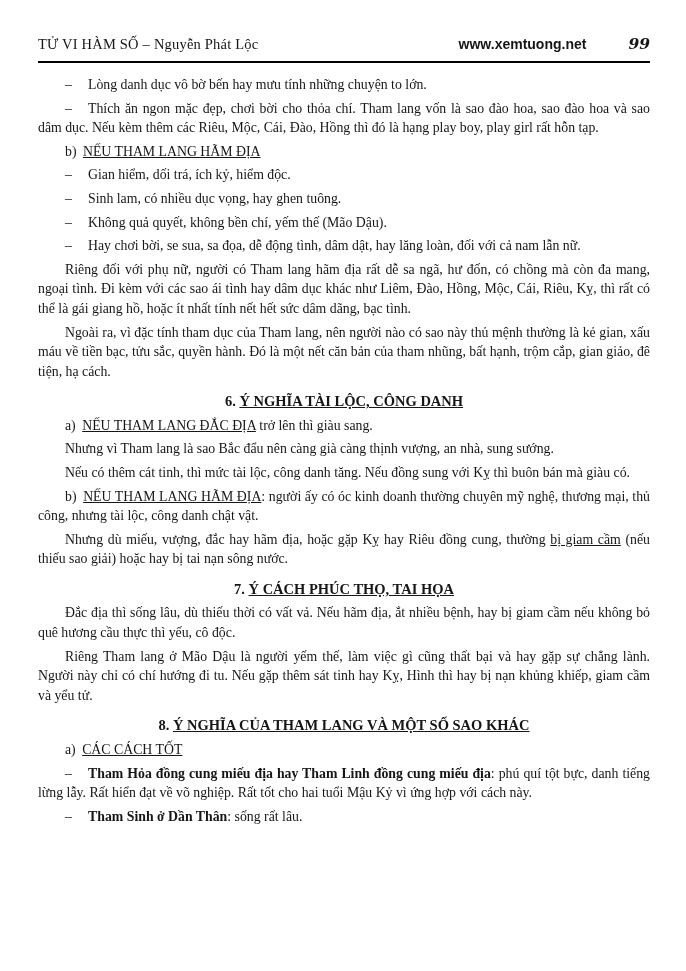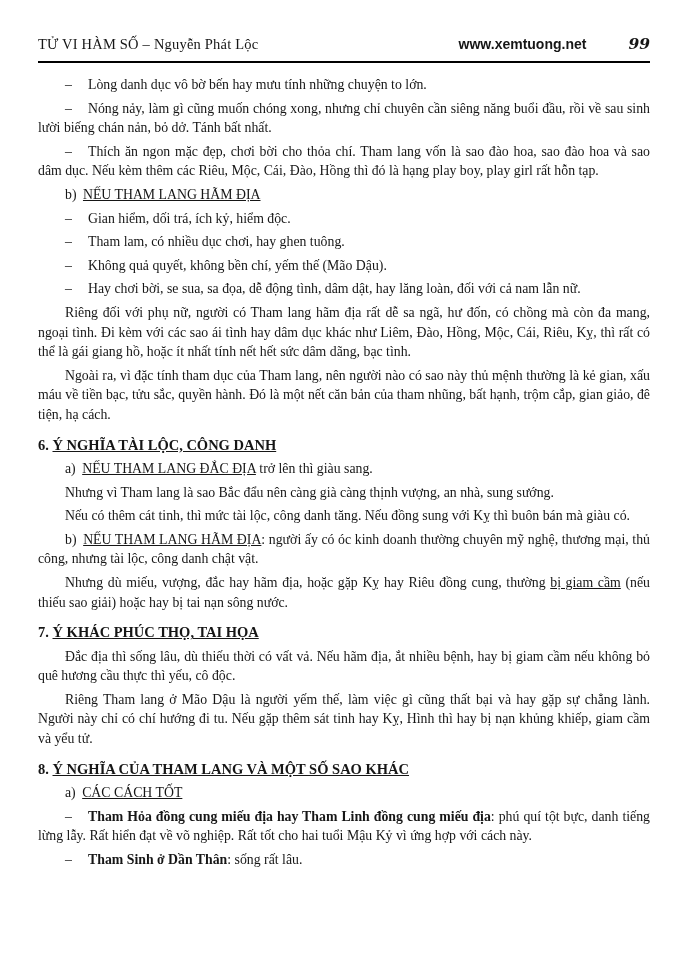--- a/index.html
+++ b/index.html
@@ -39,7 +39,6 @@
 
     <p><span class="dash">–</span><span>Lòng danh dục vô bờ bến hay mưu tính những chuyện to lớn.</span></p>
 
-    <p><span class="dash">–</span><span>Nóng nảy, làm gì cũng muốn chóng xong, nhưng chỉ chuyên cần siêng năng buổi đầu, rồi về sau sinh lười biếng chán nản, bỏ dở. Tánh bất nhất.</span></p>
 
     <p><span class="dash">–</span><span>Thích ăn ngon mặc đẹp, chơi bời cho thỏa chí. Tham lang vốn là sao đào hoa, sao đào hoa và sao dâm dục. Nếu kèm thêm các Riêu, Mộc, Cái, Đào, Hồng thì đó là hạng play boy, play girl rất hỗn tạp.</span></p>
 

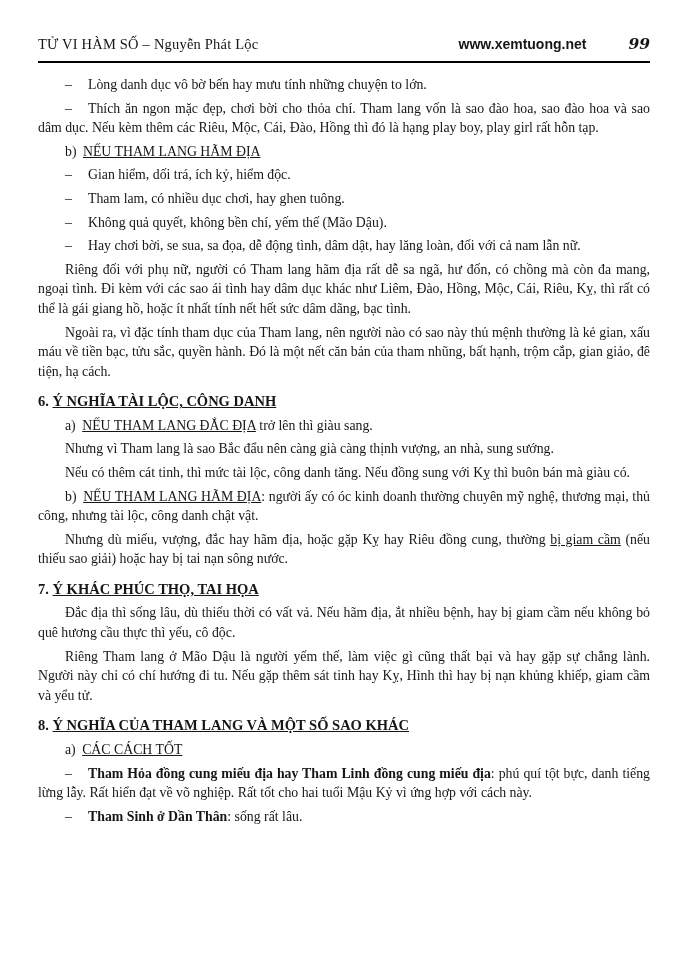--- a/index.html
+++ b/index.html
@@ -46,7 +46,7 @@
 
     <p><span class="dash">–</span><span>Gian hiểm, dối trá, ích kỷ, hiểm độc.</span></p>
 
-    <p><span class="dash">–</span><span>Tham lam, có nhiều dục chơi, hay ghen tuông.</span></p>
+    <p><span class="dash">–</span><span>Sinh lam, có nhiều dục vọng, hay ghen tuông.</span></p>
 
     <p><span class="dash">–</span><span>Không quả quyết, không bền chí, yếm thế (Mão Dậu).</span></p>
 

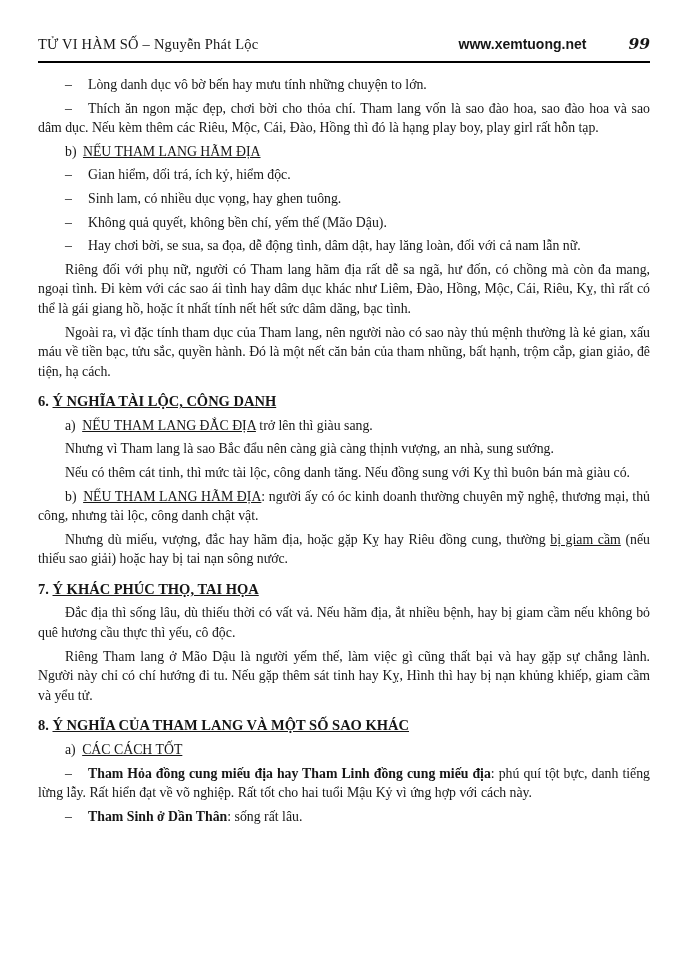--- a/index.html
+++ b/index.html
@@ -18,7 +18,7 @@
   main{margin-top:12px;}
   p{margin:4px 0 0 0;font-size:13.8px;line-height:19.6px;text-align:justify;text-indent:27px;}
   .dash{display:inline-block;width:23px;text-indent:0;}
-  h2{margin:10px 0 0 0;font-size:14.5px;line-height:20.5px;font-weight:bold;text-indent:0;text-align:left;}
+  h2{margin:10px 0 0 0;font-size:14.5px;line-height:20.5px;font-weight:bold;text-indent:0;text-align:center;}
   h2 .u{text-decoration:underline;}
   .iu{text-decoration:underline;}
   .pfx{margin-right:3px;}

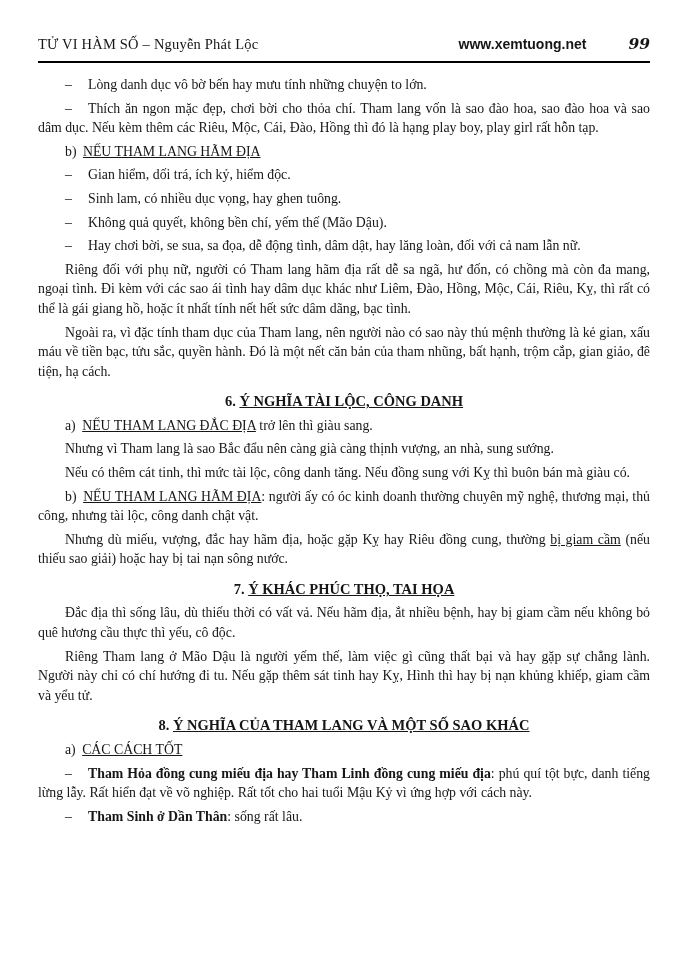--- a/index.html
+++ b/index.html
@@ -68,7 +68,7 @@
 
     <p><span>Nhưng dù miếu, vượng, đắc hay hãm địa, hoặc gặp Kỵ hay Riêu đồng cung, thường </span><span class="iu">bị giam cầm</span><span> (nếu thiếu sao giải) hoặc hay bị tai nạn sông nước.</span></p>
 
-    <h2><span>7.</span> <span class="u">Ý KHÁC PHÚC THỌ, TAI HỌA</span></h2>
+    <h2><span>7.</span> <span class="u">Ý CÁCH PHÚC THỌ, TAI HỌA</span></h2>
 
 
     <p>Đắc địa thì sống lâu, dù thiếu thời có vất vả. Nếu hãm địa, ắt nhiều bệnh, hay bị giam cầm nếu không bỏ quê hương cầu thực thì yếu, cô độc.</p>

